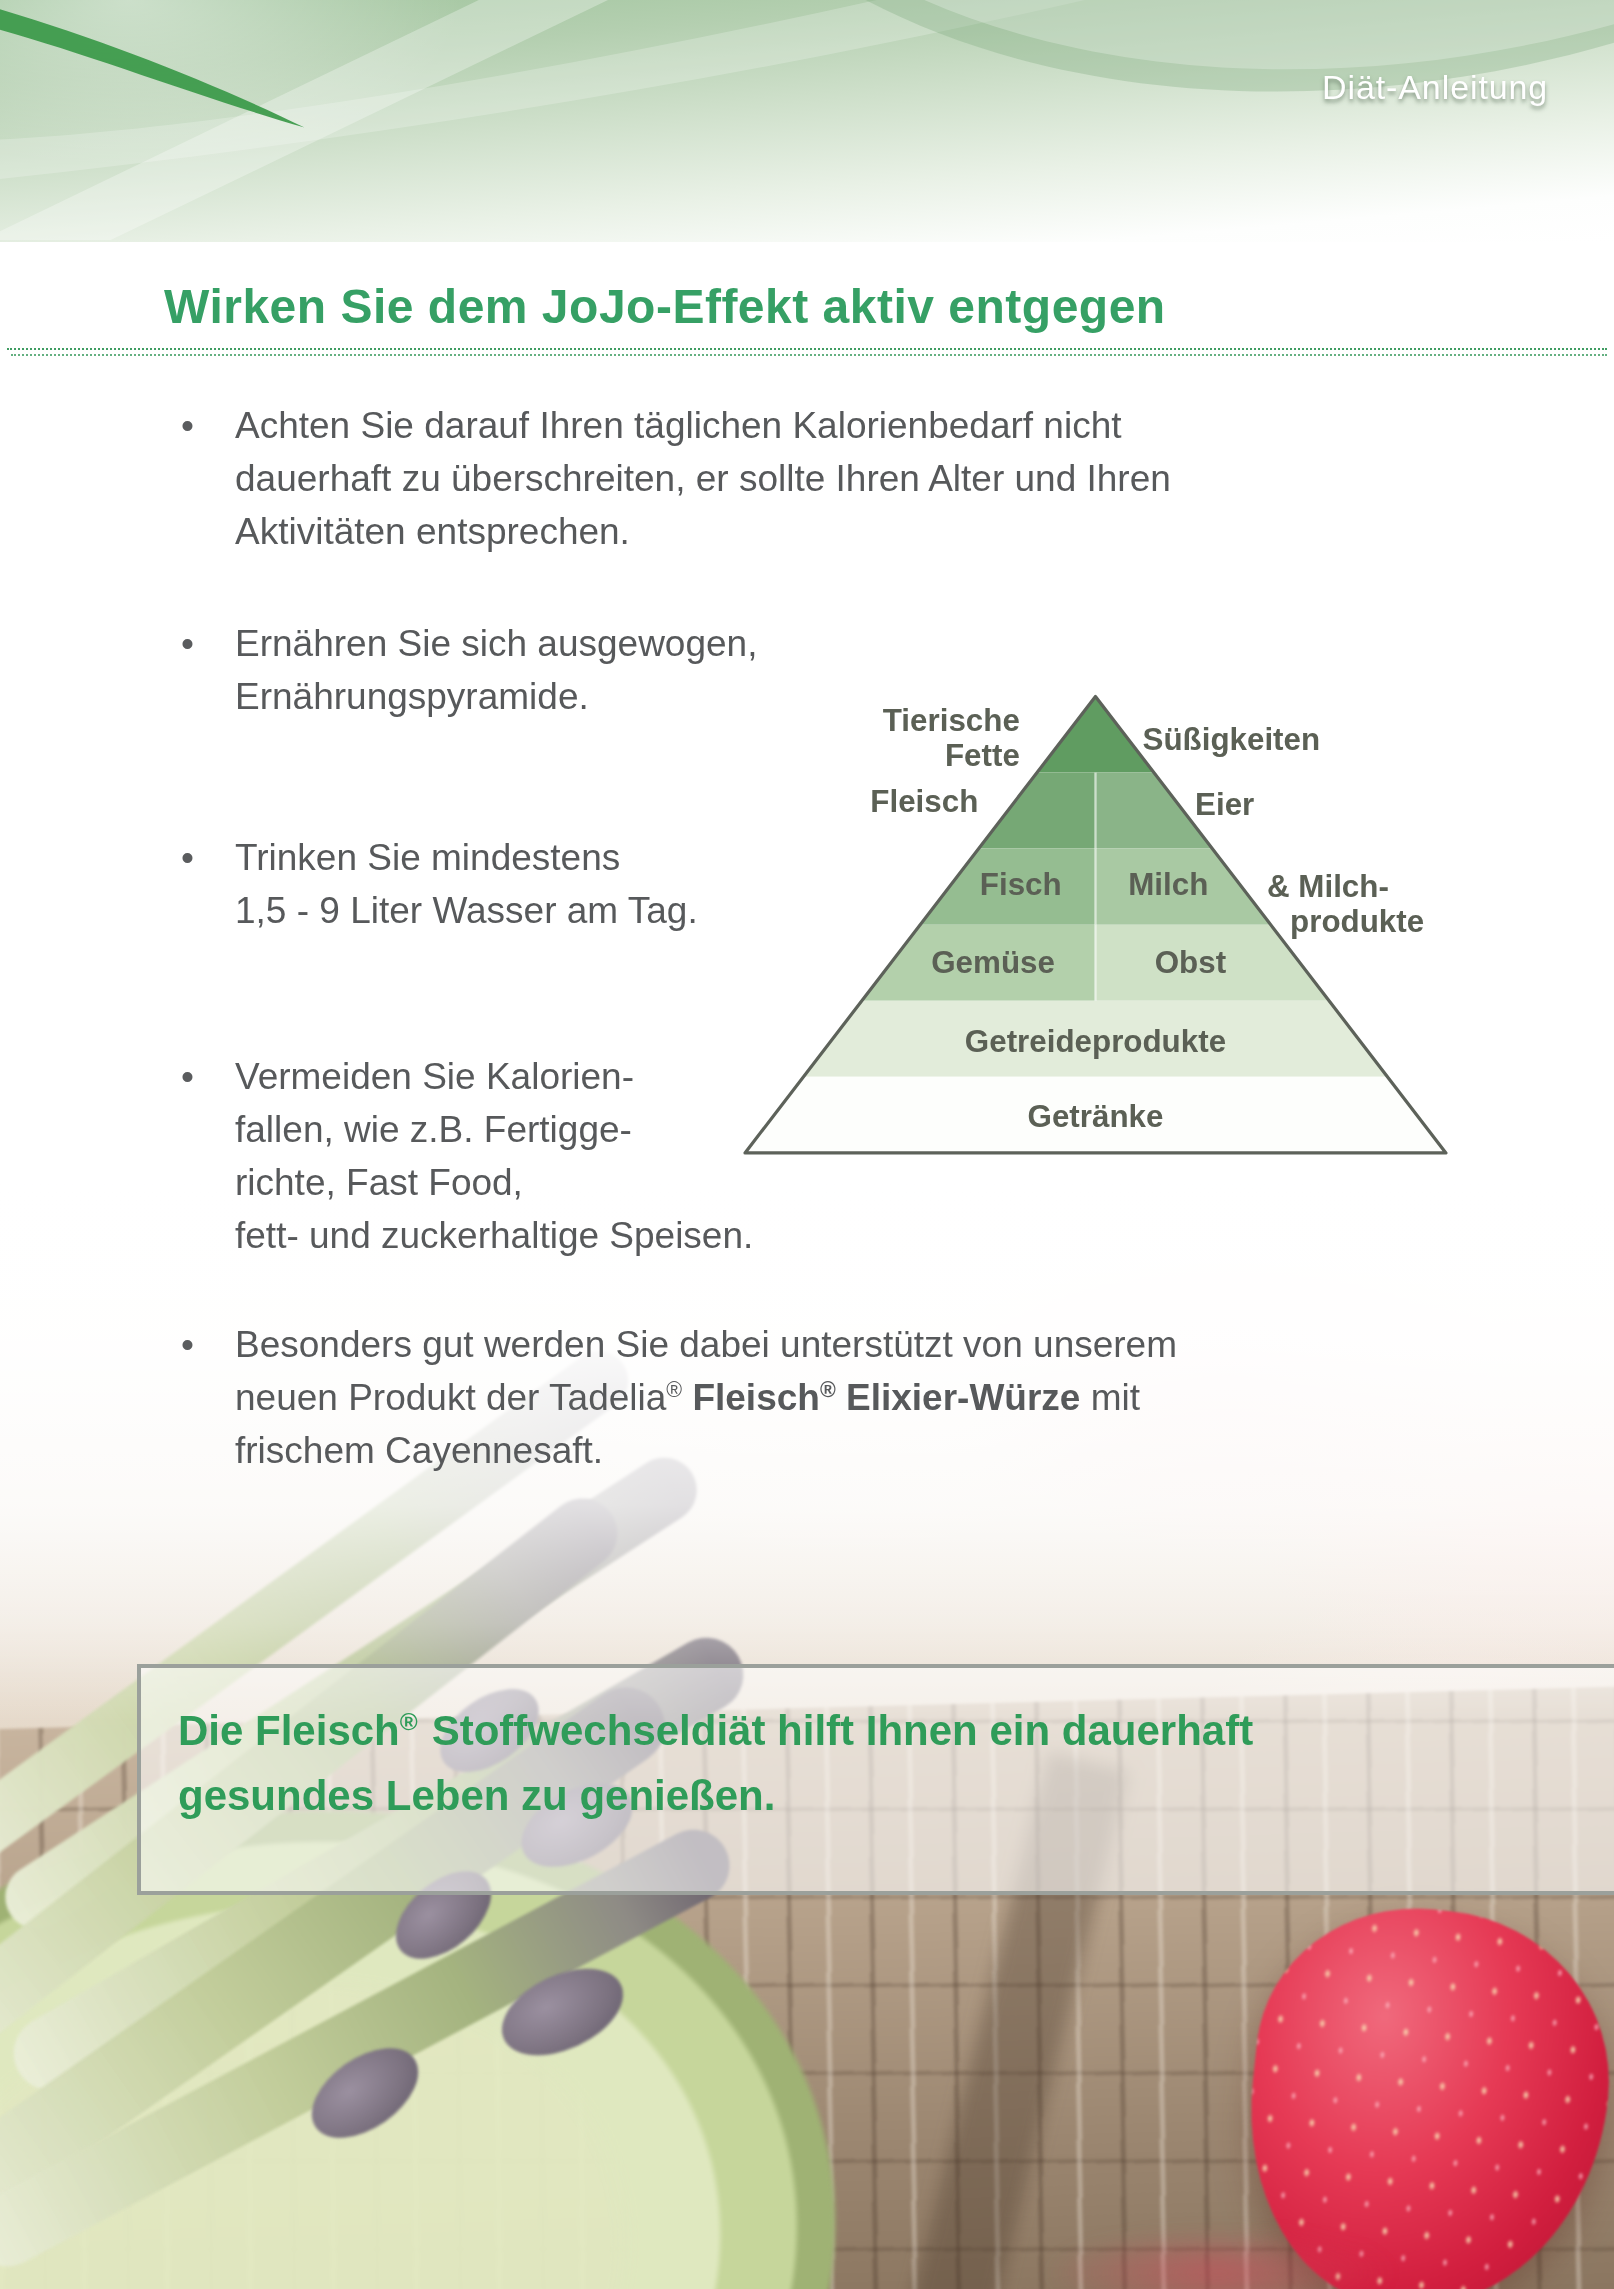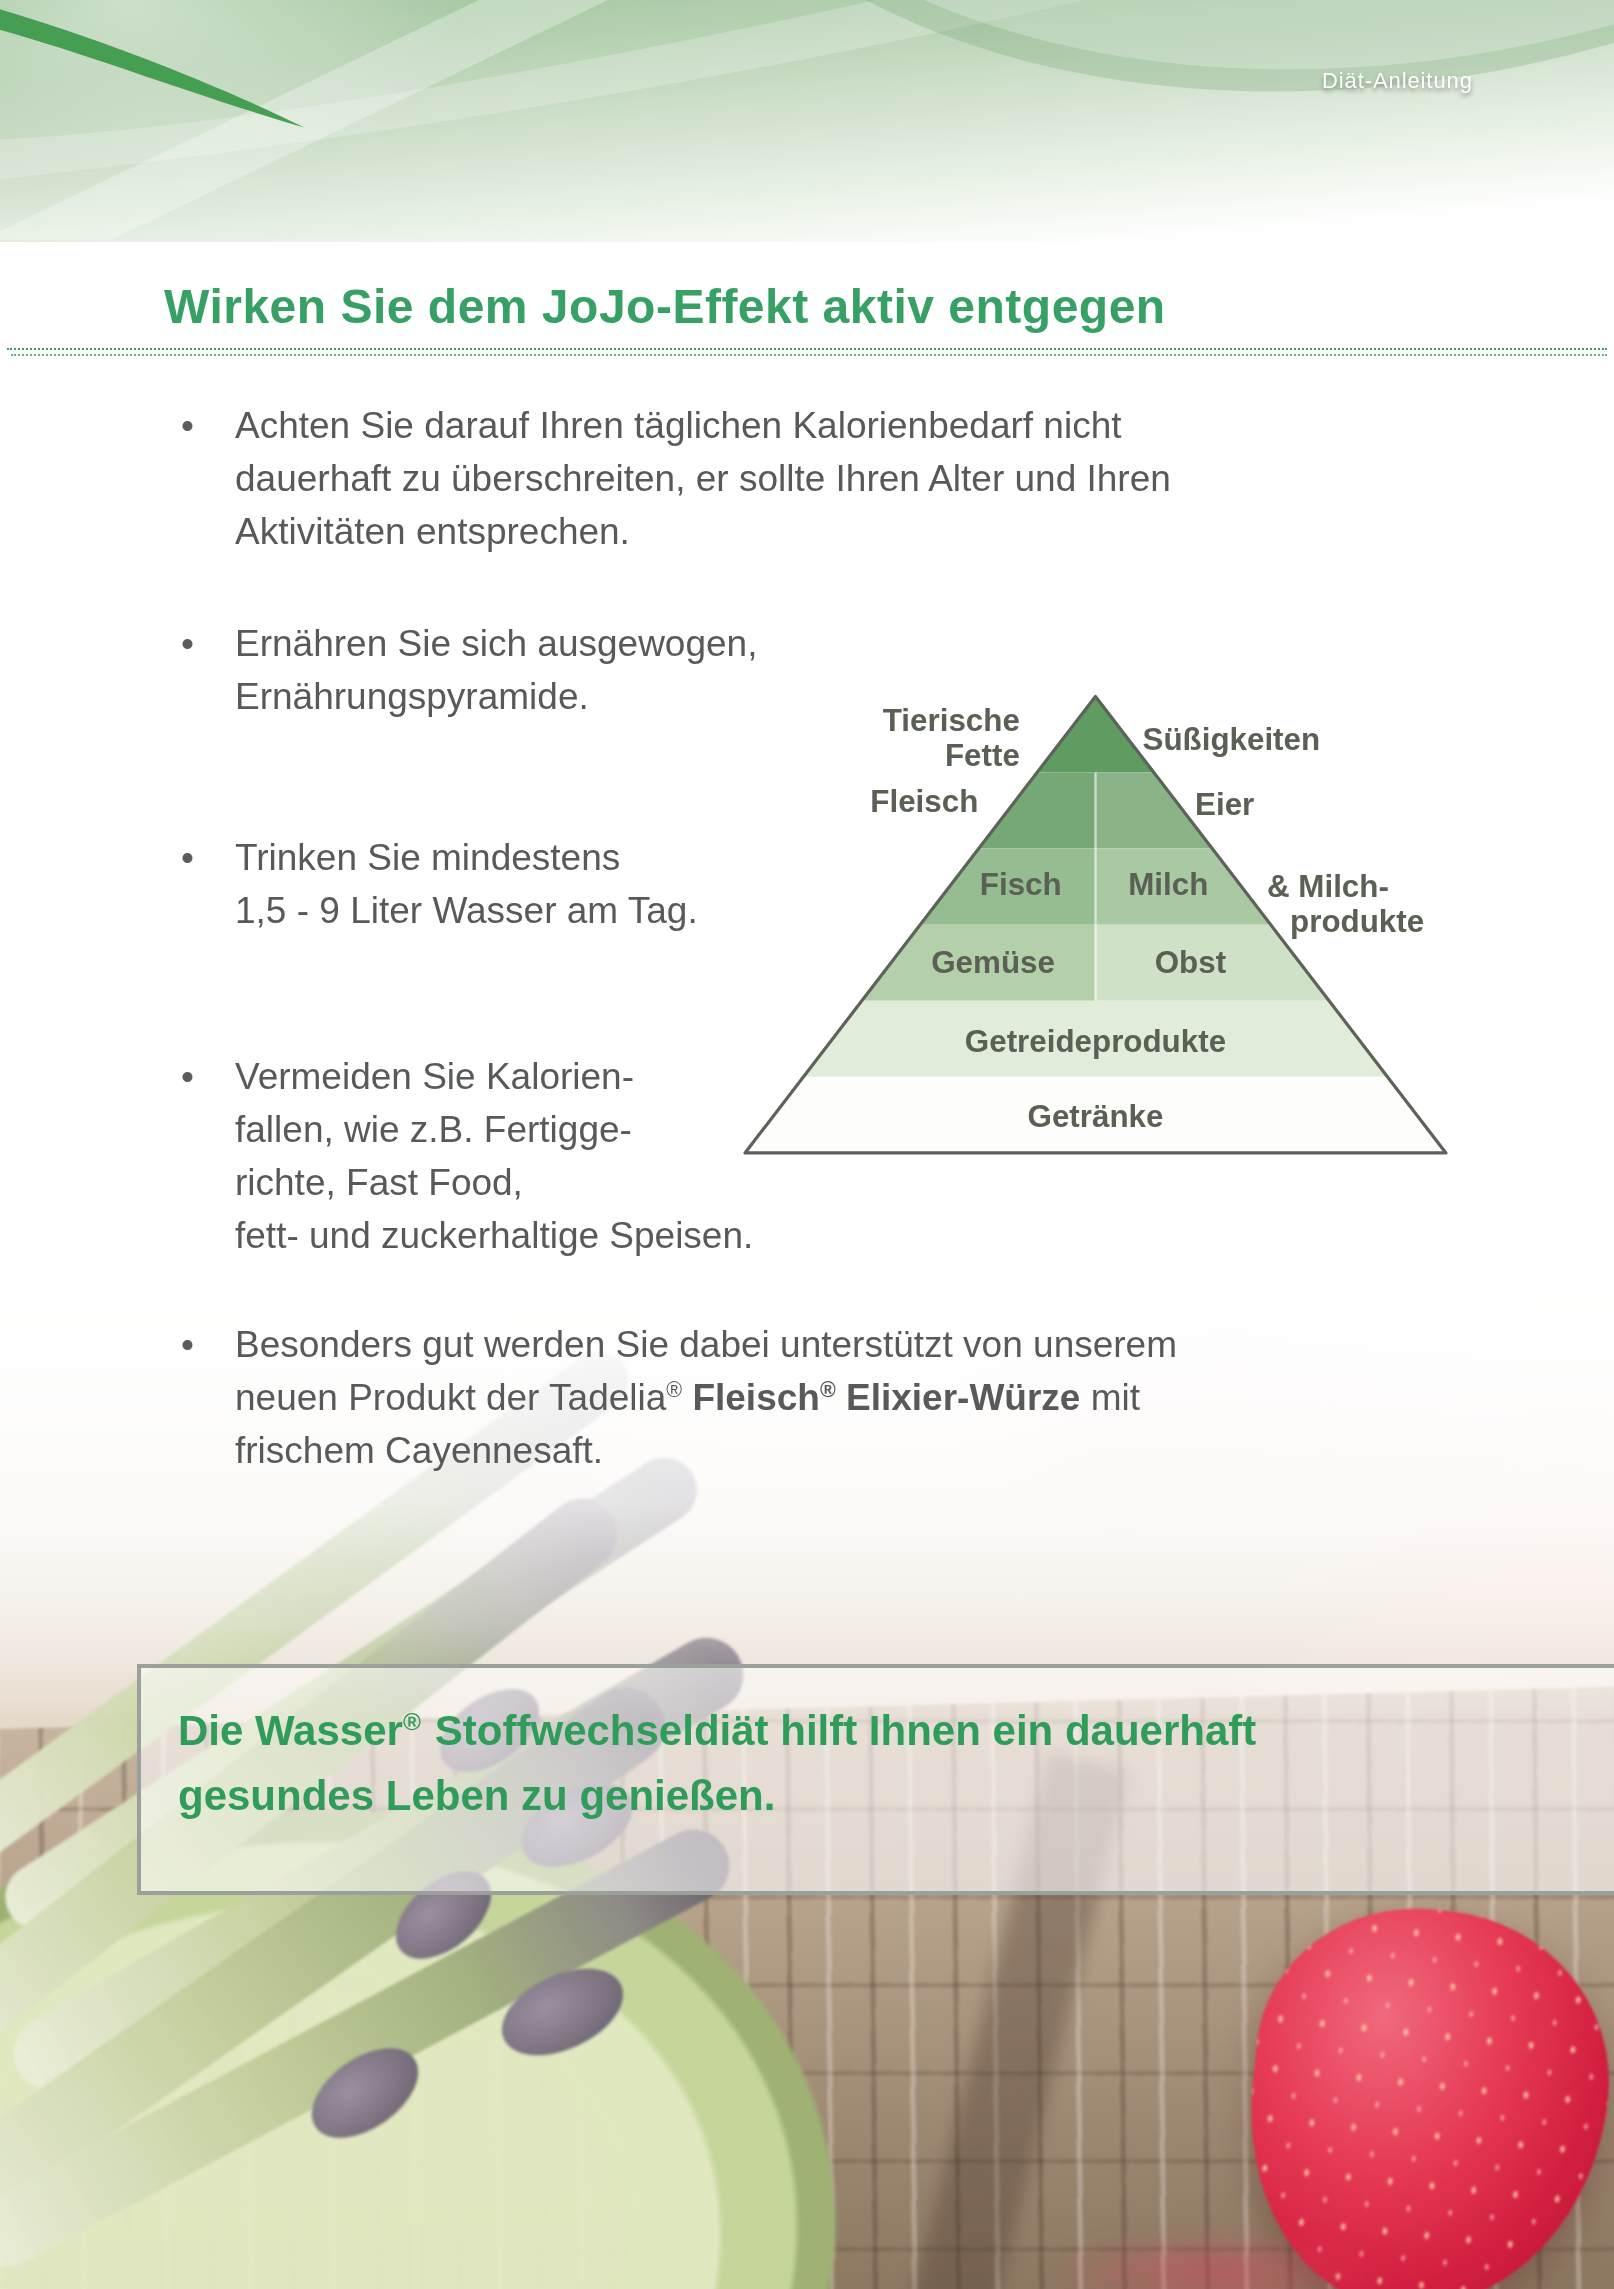--- a/index.html
+++ b/index.html
@@ -20,7 +20,7 @@
   .header svg{position:absolute;left:0;top:0;}
   .corner-label{
     position:absolute;left:1322px;top:68px;
-    font-size:22px;letter-spacing:0.9px;color:#ffffff;font-weight:400;
+    font-size:34px;letter-spacing:0.9px;color:#ffffff;font-weight:400;
     text-shadow:0 2.8px 4.6px rgba(105,125,105,.8);
   }
   

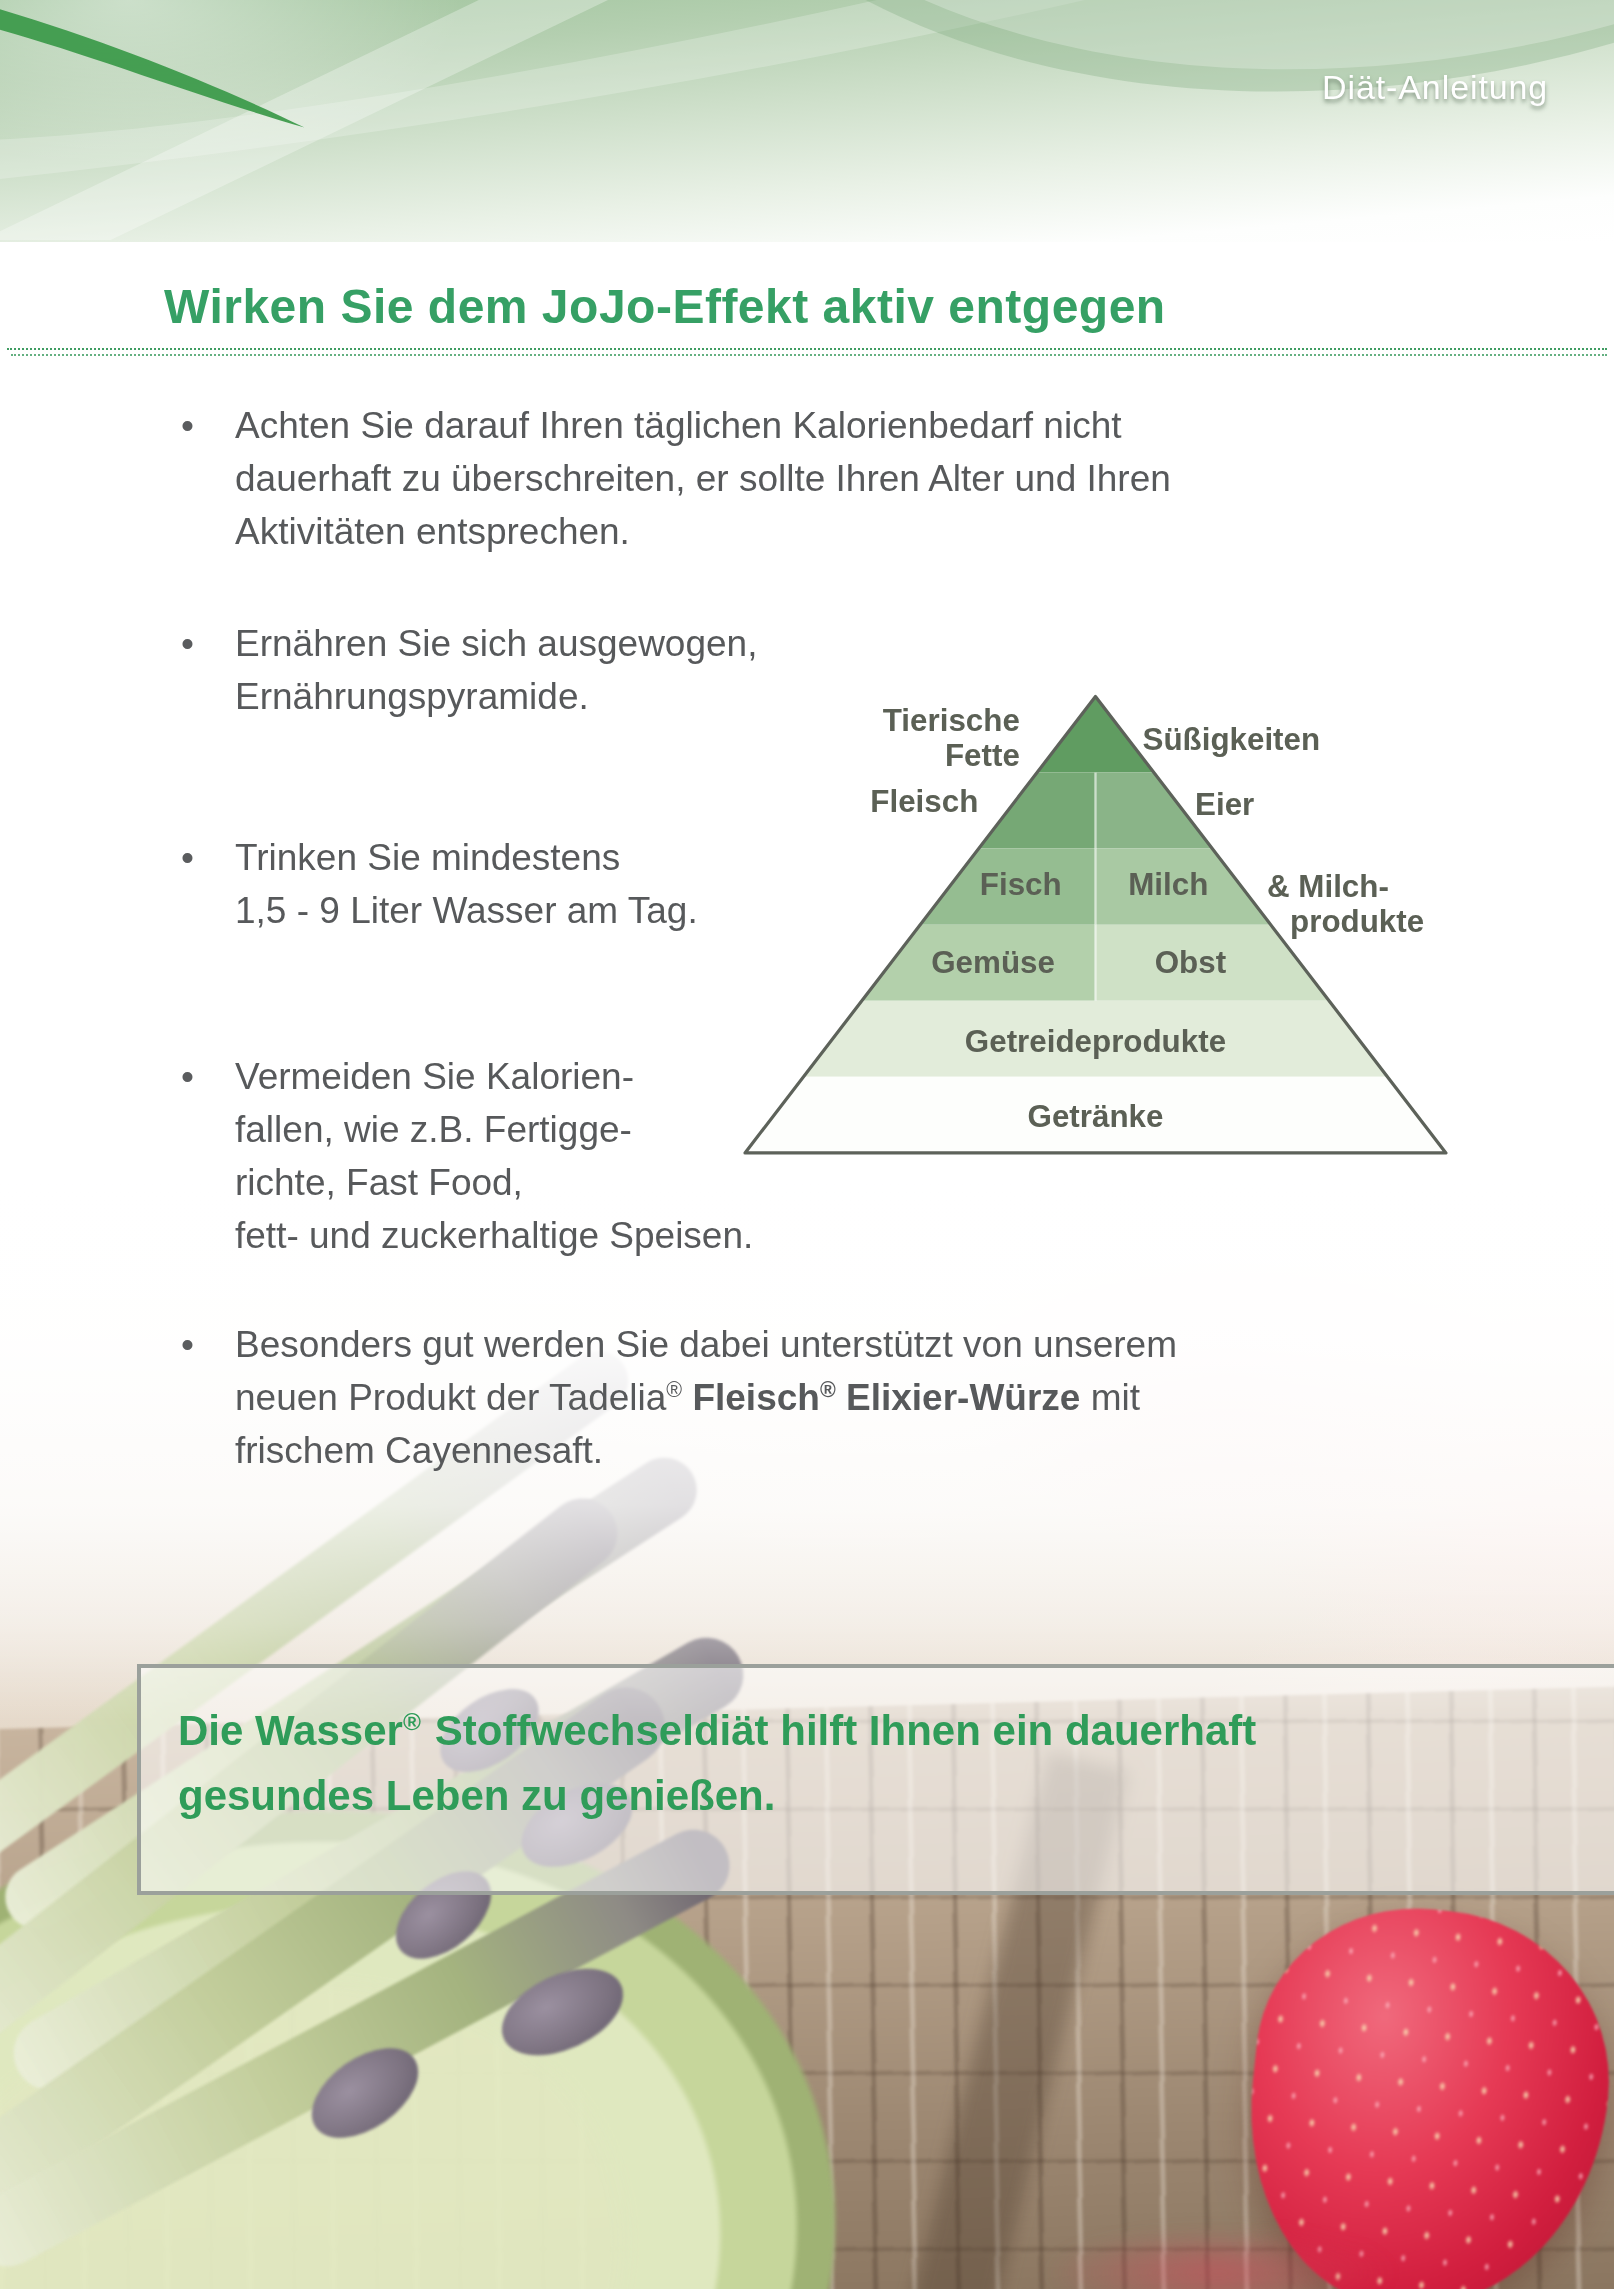--- a/index.html
+++ b/index.html
@@ -236,7 +236,7 @@
   <div class="footer-panel">
     <div class="ptext">
       <div>
-        <span>Die Wasser</span><sup class="rmark">®</sup><span class="gap-left">Stoffwechseldiät hilft Ihnen ein dauerhaft</span>
+        <span>Die Fleisch</span><sup class="rmark">®</sup><span class="gap-left">Stoffwechseldiät hilft Ihnen ein dauerhaft</span>
       </div>
       <div>gesundes Leben zu genießen.</div>
     </div>

